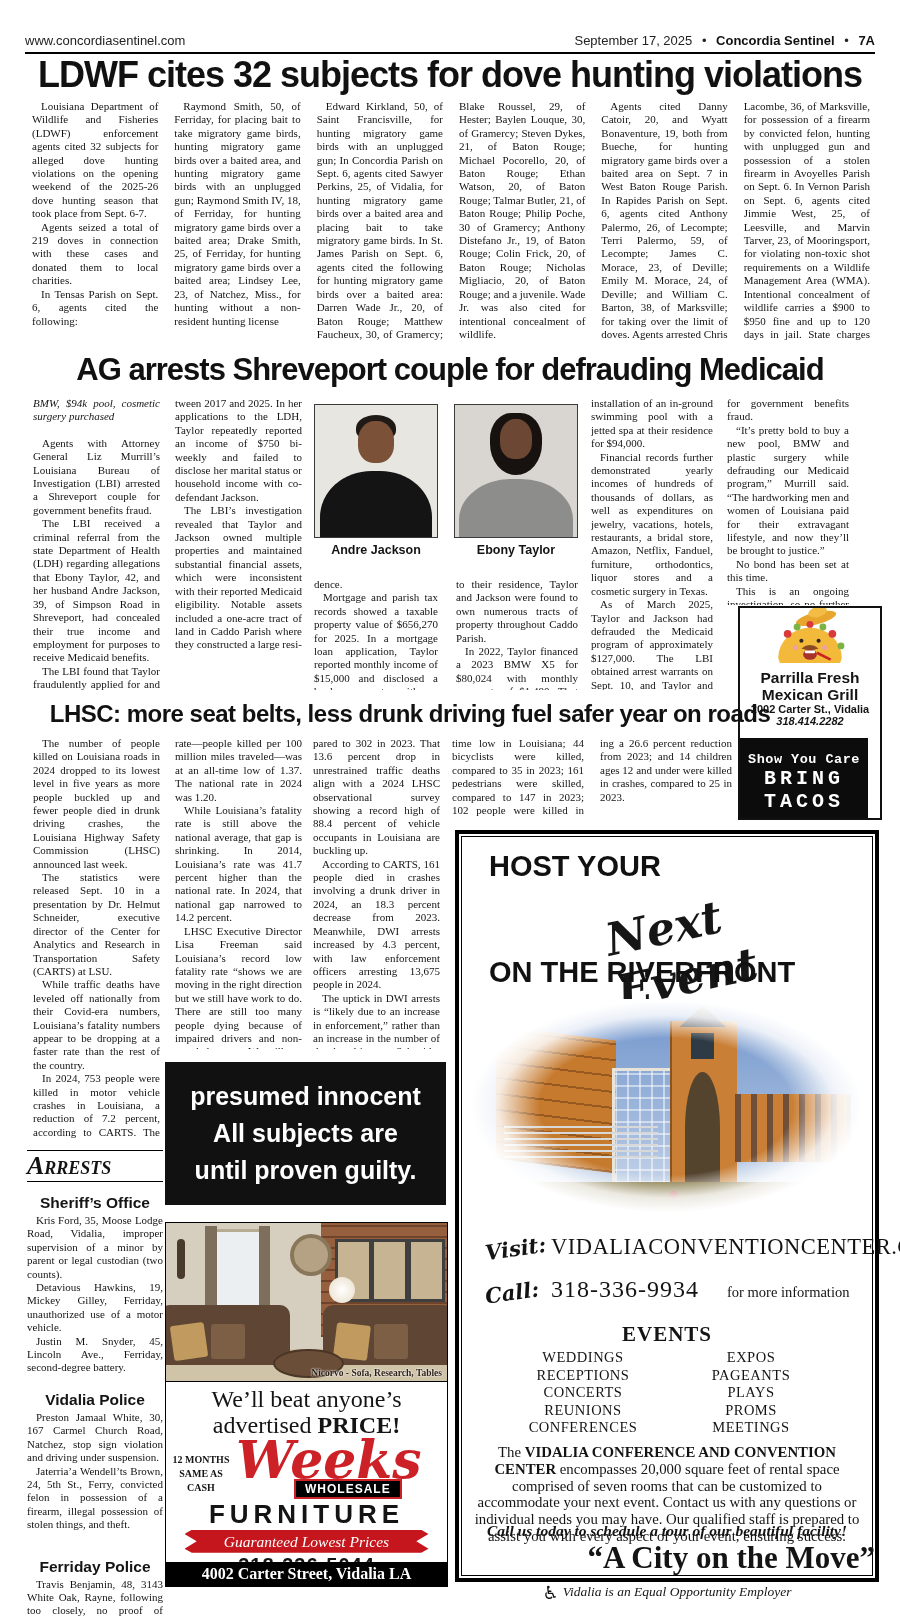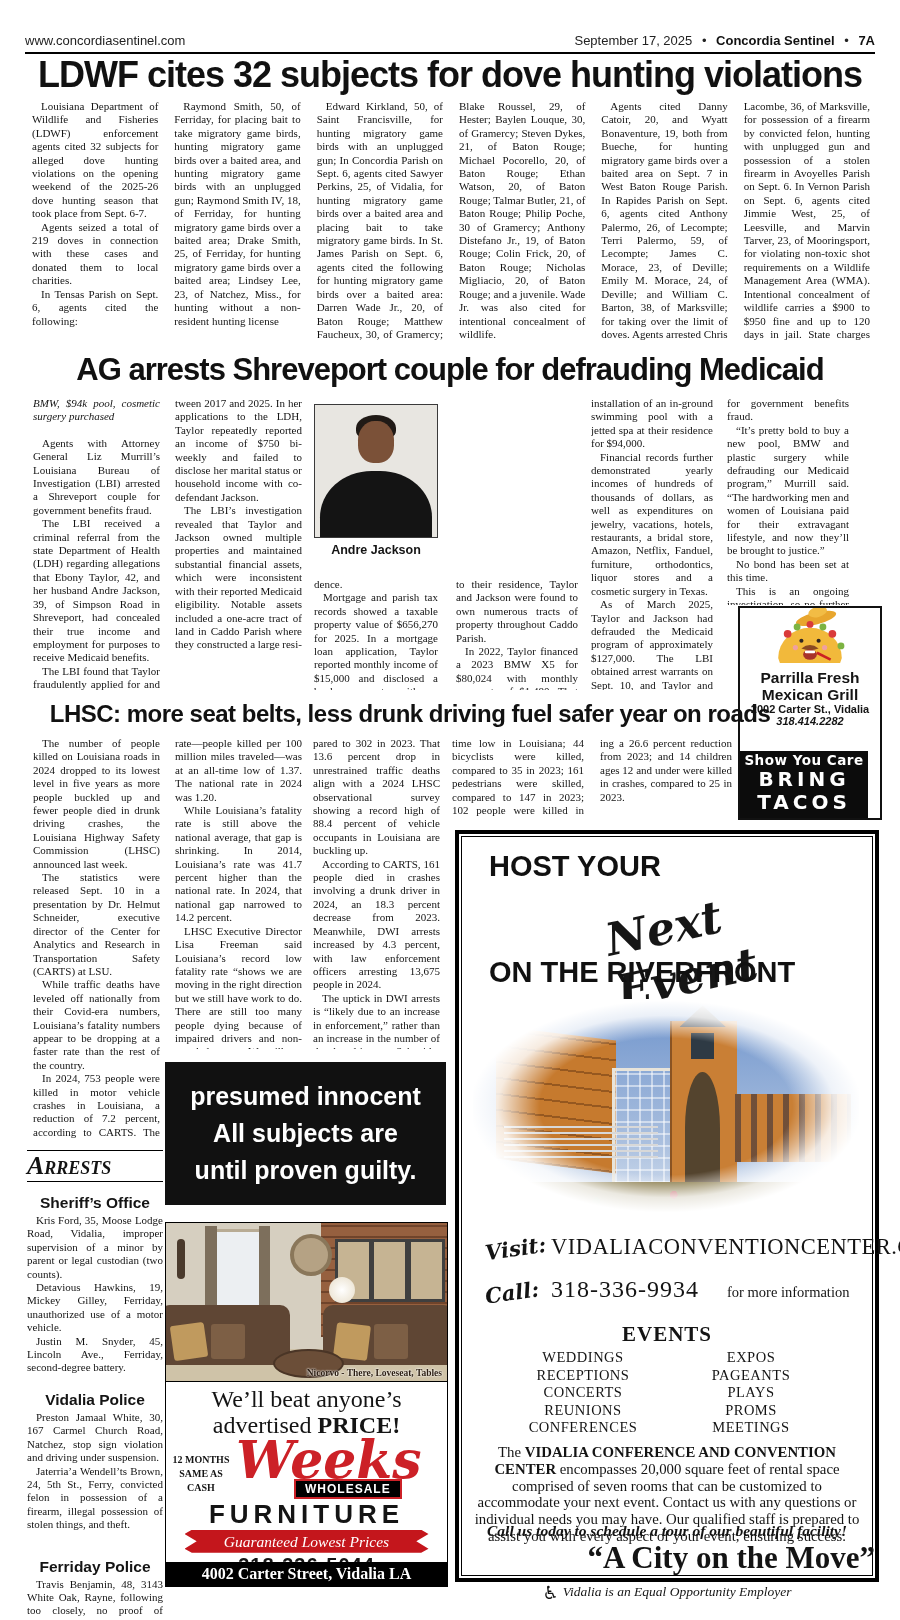--- a/index.html
+++ b/index.html
@@ -101,6 +101,14 @@
         <div class="body" style="width:112px;height:66px;background:#141414;"></div>
       </div>
       <div class="cap">Andre Jackson</div>
+    </div>
+    <div>
+      <div class="fig" style="background:#d9d6d1;">
+        <div class="head" style="top:8px;width:52px;height:62px;background:#17120f;border-radius:45% 45% 55% 55%;"></div>
+        <div class="head" style="top:14px;width:32px;height:40px;background:#6b4734;"></div>
+        <div class="body" style="width:114px;height:58px;background:#8d8d8b;"></div>
+      </div>
+      <div class="cap">Ebony Taylor</div>
     </div>
   </div>
 </div>

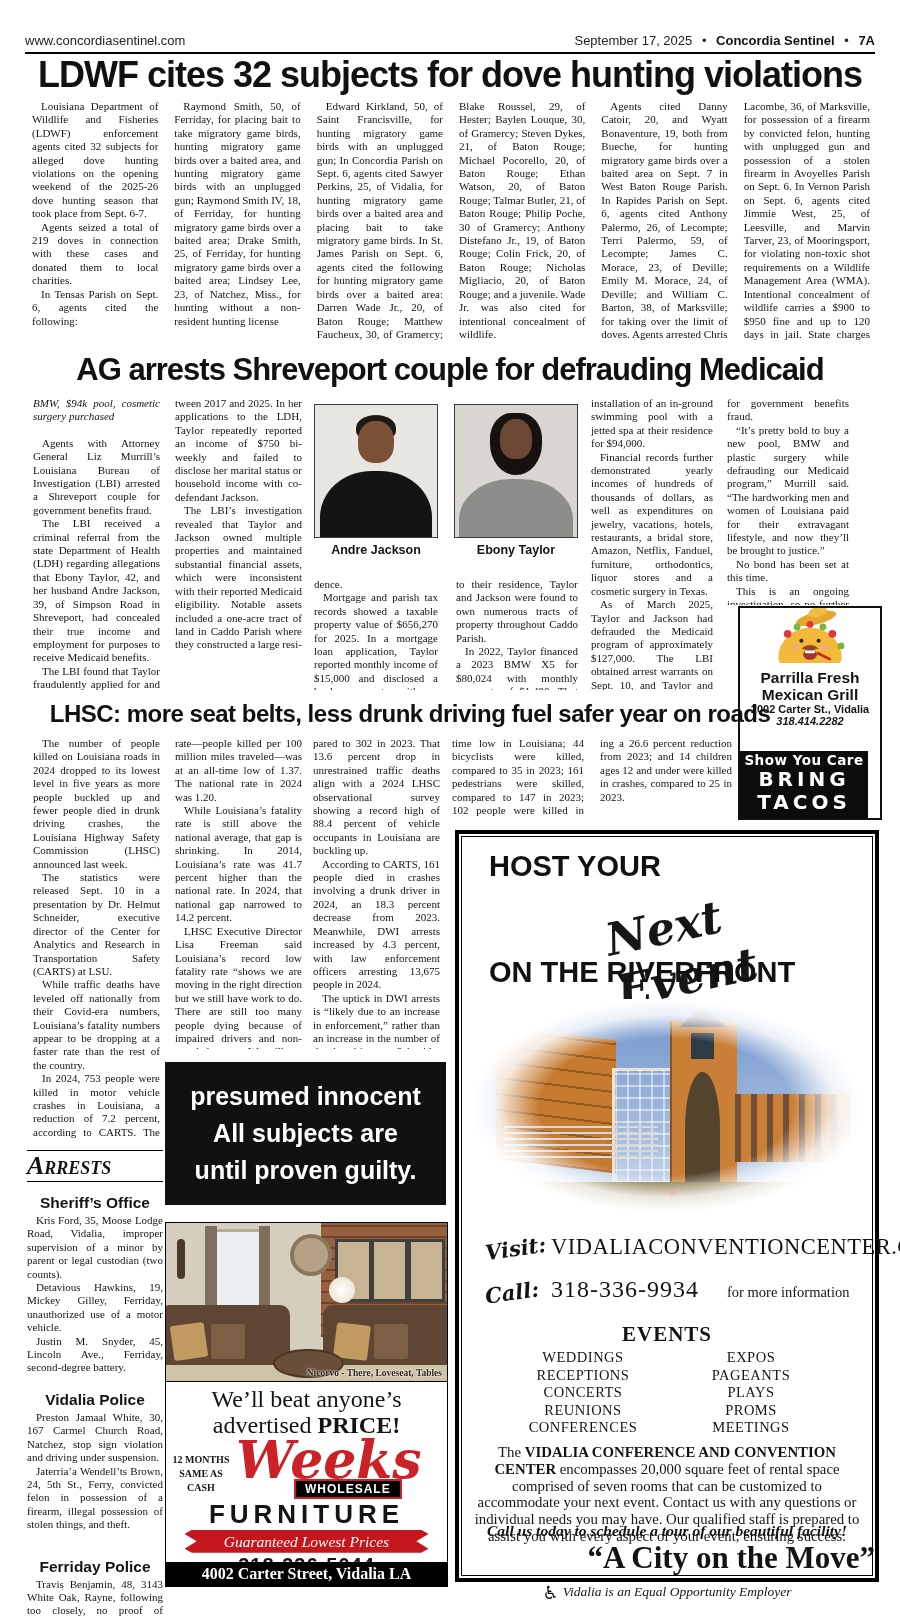--- a/index.html
+++ b/index.html
@@ -158,7 +158,7 @@
   <div class="taco-brand" style="font-size:15.5px;">Mexican Grill</div>
   <div class="taco-brand" style="font-size:11px;margin-top:1px;">2002 Carter St., Vidalia</div>
   <div class="taco-brand" style="font-size:11px;font-style:italic;">318.414.2282</div>
-  <div class="taco-black" style="position:absolute;left:0;right:12px;bottom:0;height:66px;padding-top:1px;">
+  <div class="taco-black" style="position:absolute;left:0;right:12px;bottom:0;height:66px;padding-top:14px;font-family:Liberation Mono, monospace;">
     <div style="font-size:13.5px;font-weight:700;letter-spacing:.5px;">Show You Care</div>
     <div style="font-size:20px;font-weight:800;letter-spacing:4px;line-height:23px;">BRING</div>
     <div style="font-size:20px;font-weight:800;letter-spacing:4px;line-height:23px;">TACOS</div>

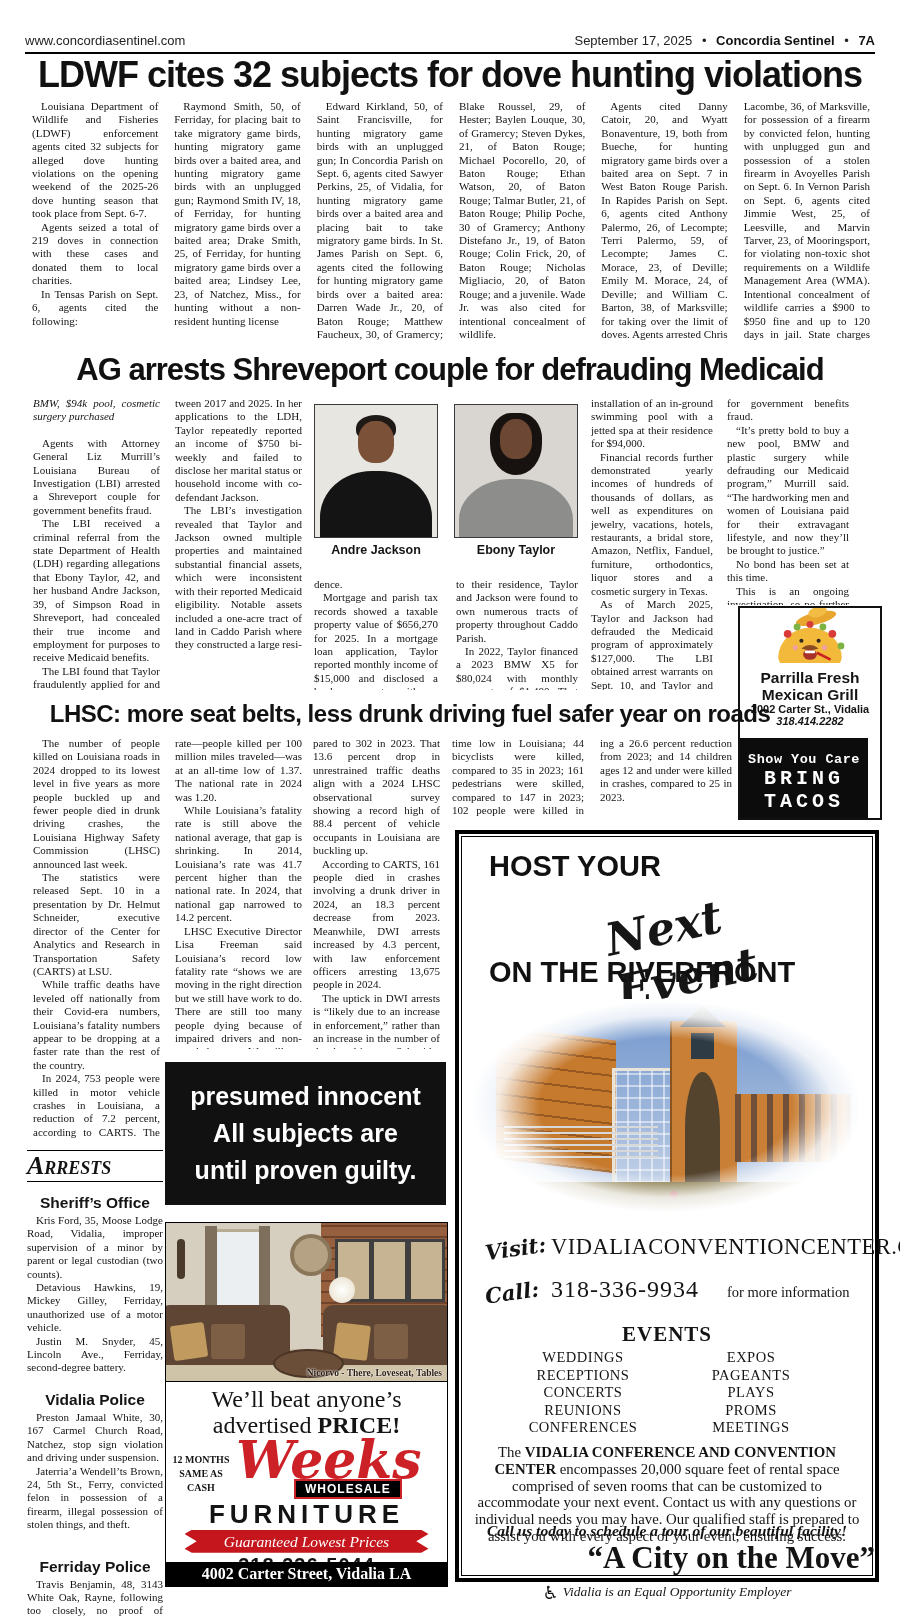--- a/index.html
+++ b/index.html
@@ -236,7 +236,7 @@
     <div class="abs" style="left:60%;bottom:14%;width:12%;height:22%;background:#c09a5e;transform:rotate(7deg);border-radius:3px;"></div>
     <div class="abs" style="left:74%;bottom:14%;width:12%;height:22%;background:#7d5f45;border-radius:3px;"></div>
     <div class="abs" style="left:38%;bottom:2%;width:24%;height:16%;background:#6b4e38;border-radius:50%;border:2px solid #4a3526;"></div>
-    <div class="abs" style="right:5px;bottom:3px;font-size:9.5px;font-weight:700;color:#2a1c10;text-shadow:0 0 2px #fff,0 0 2px #fff;">Nicorvo - There, Loveseat, Tables</div>
+    <div class="abs" style="right:5px;bottom:3px;font-size:9.5px;font-weight:700;color:#2a1c10;text-shadow:0 0 2px #fff,0 0 2px #fff;">Nicorvo - Sofa, Research, Tables</div>
   </div>
   <div class="weeks-tag">We’ll beat anyone’s</div>
   <div class="weeks-tag" style="margin-top:0;"><span>advertised </span><b>PRICE!</b></div>

